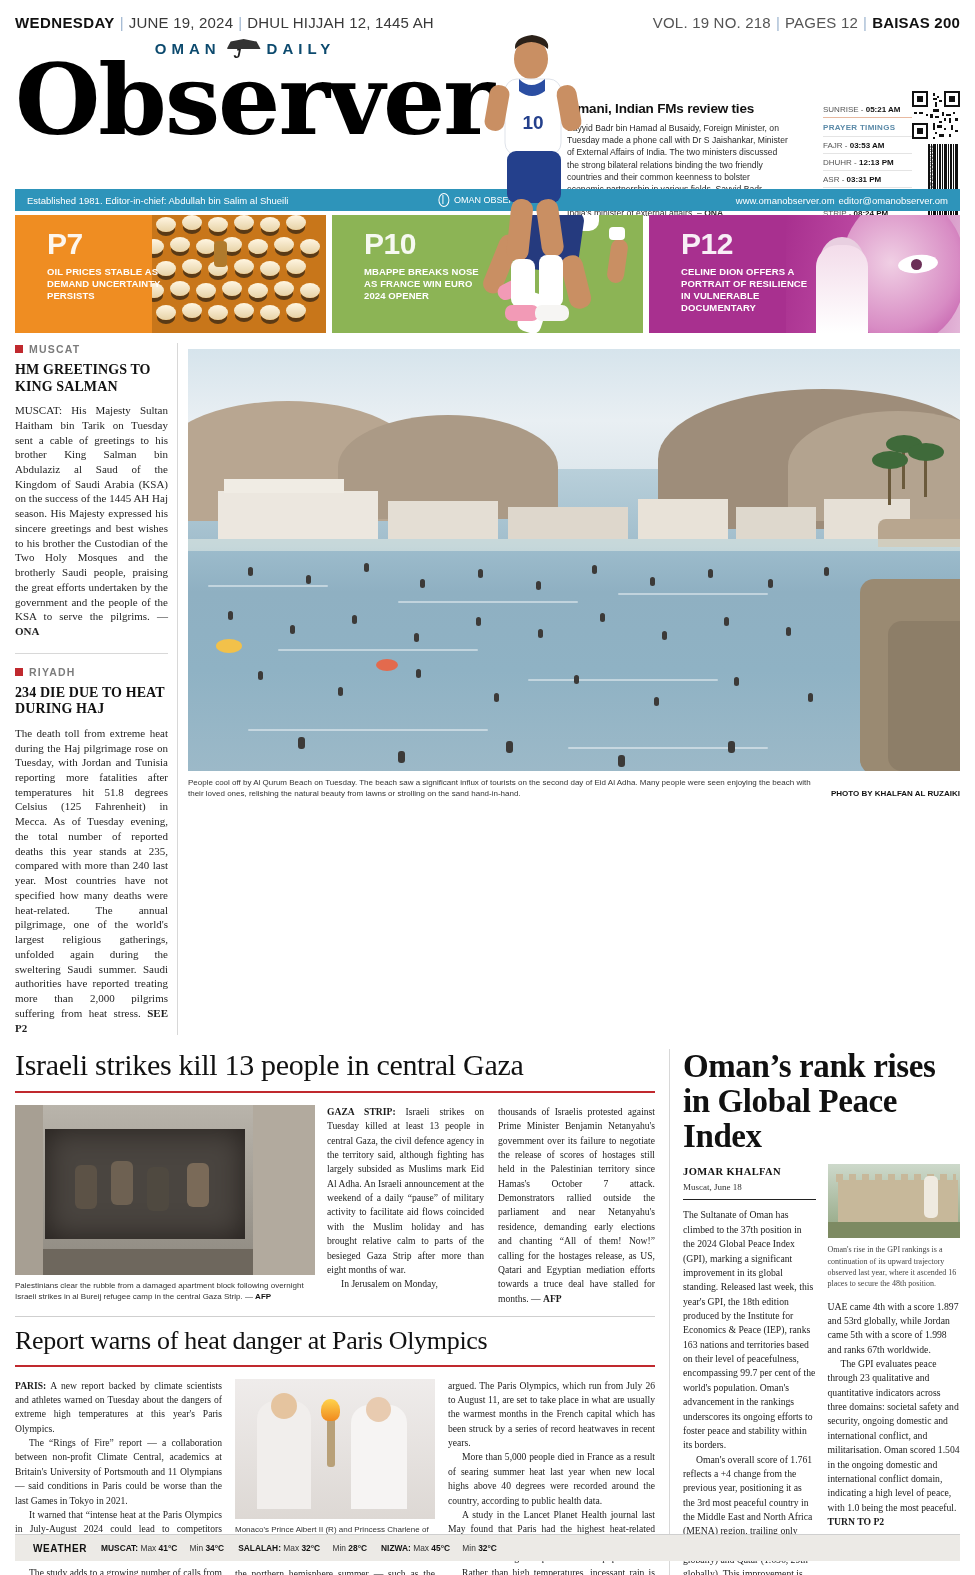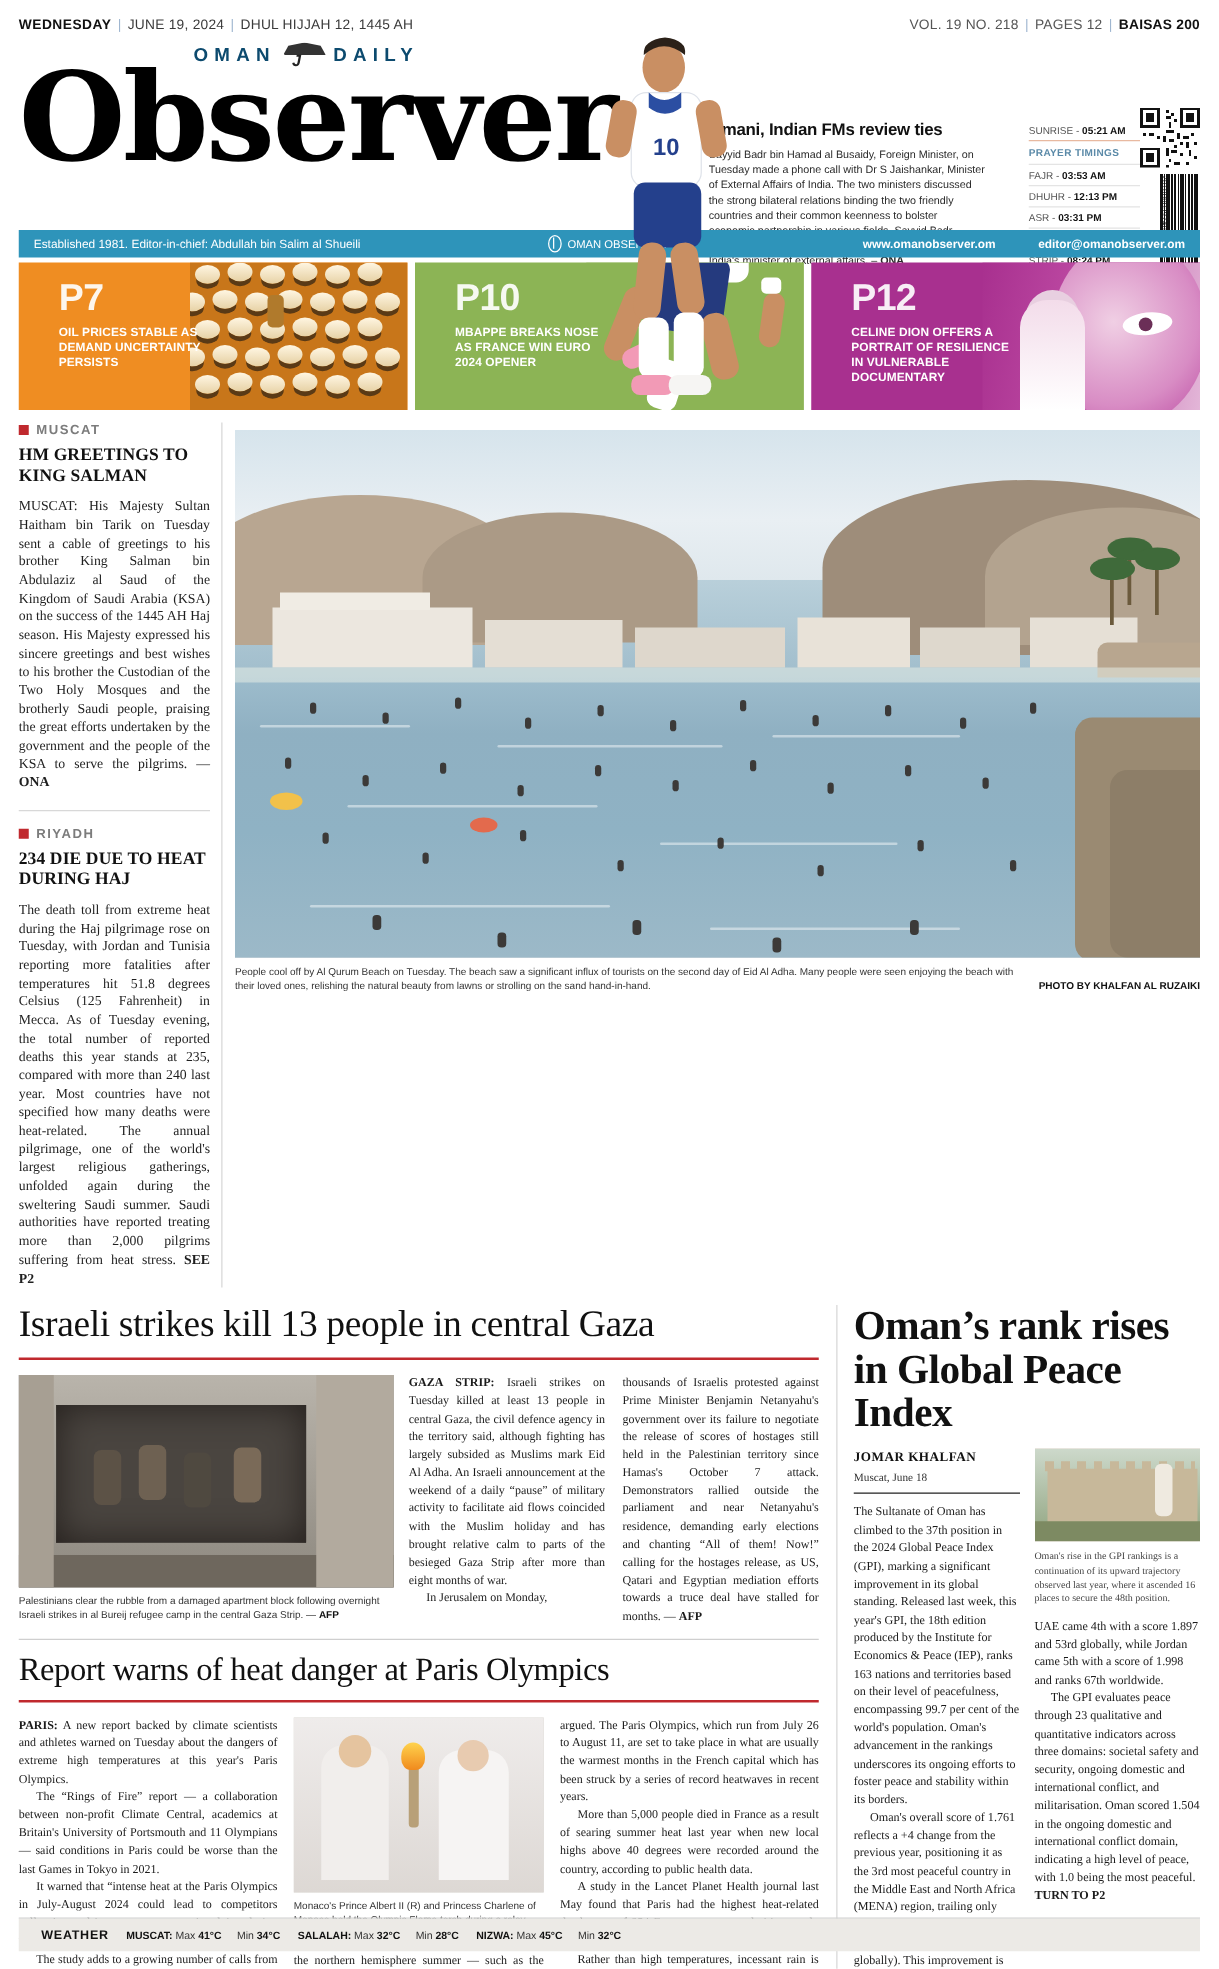--- a/index.html
+++ b/index.html
@@ -18,7 +18,7 @@
   
   .topbar {
     display:flex; justify-content:space-between; align-items:center;
-    font-size:11px; letter-spacing:.2px; padding:14px 0 8px 0;
+    font-size:15px; letter-spacing:.2px; padding:14px 0 8px 0;
     color:#3a3a3a;
   }
   .topbar .dow { font-weight:bold; color:#111; letter-spacing:.4px; }

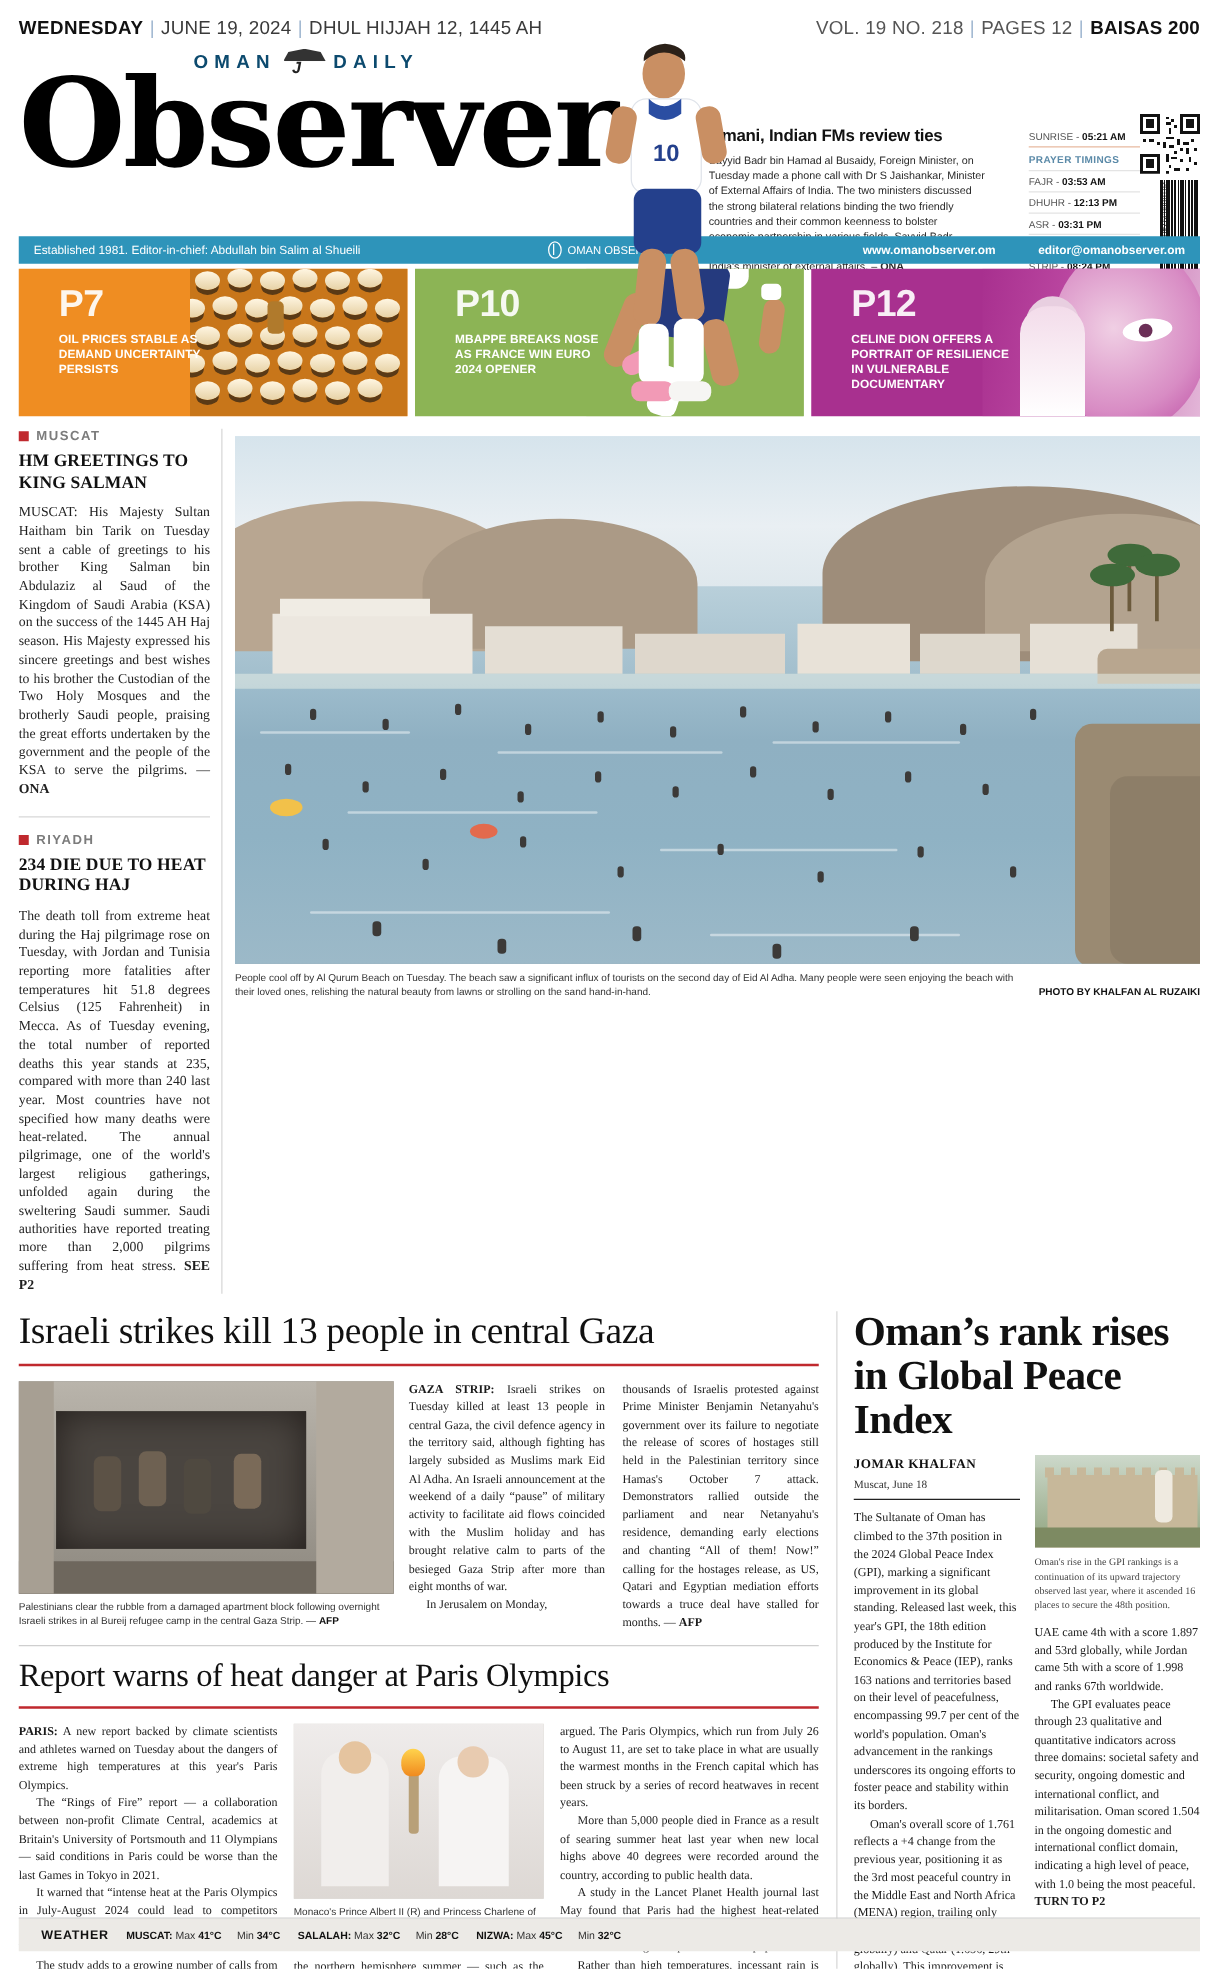--- a/index.html
+++ b/index.html
@@ -89,7 +89,7 @@
                     position:relative; }
   .bluebar .omark:after{content:""; position:absolute; left:3.2px; top:1px; width:1.6px;
                         height:9px; background:#fff;}
-  .bluebar .right { display:flex; gap:34px;font-weight:bold; }
+  .bluebar .right { display:flex; gap:4px; }
 
   
   .promos { display:flex; gap:6px; margin-top:4px; height:118px; }

